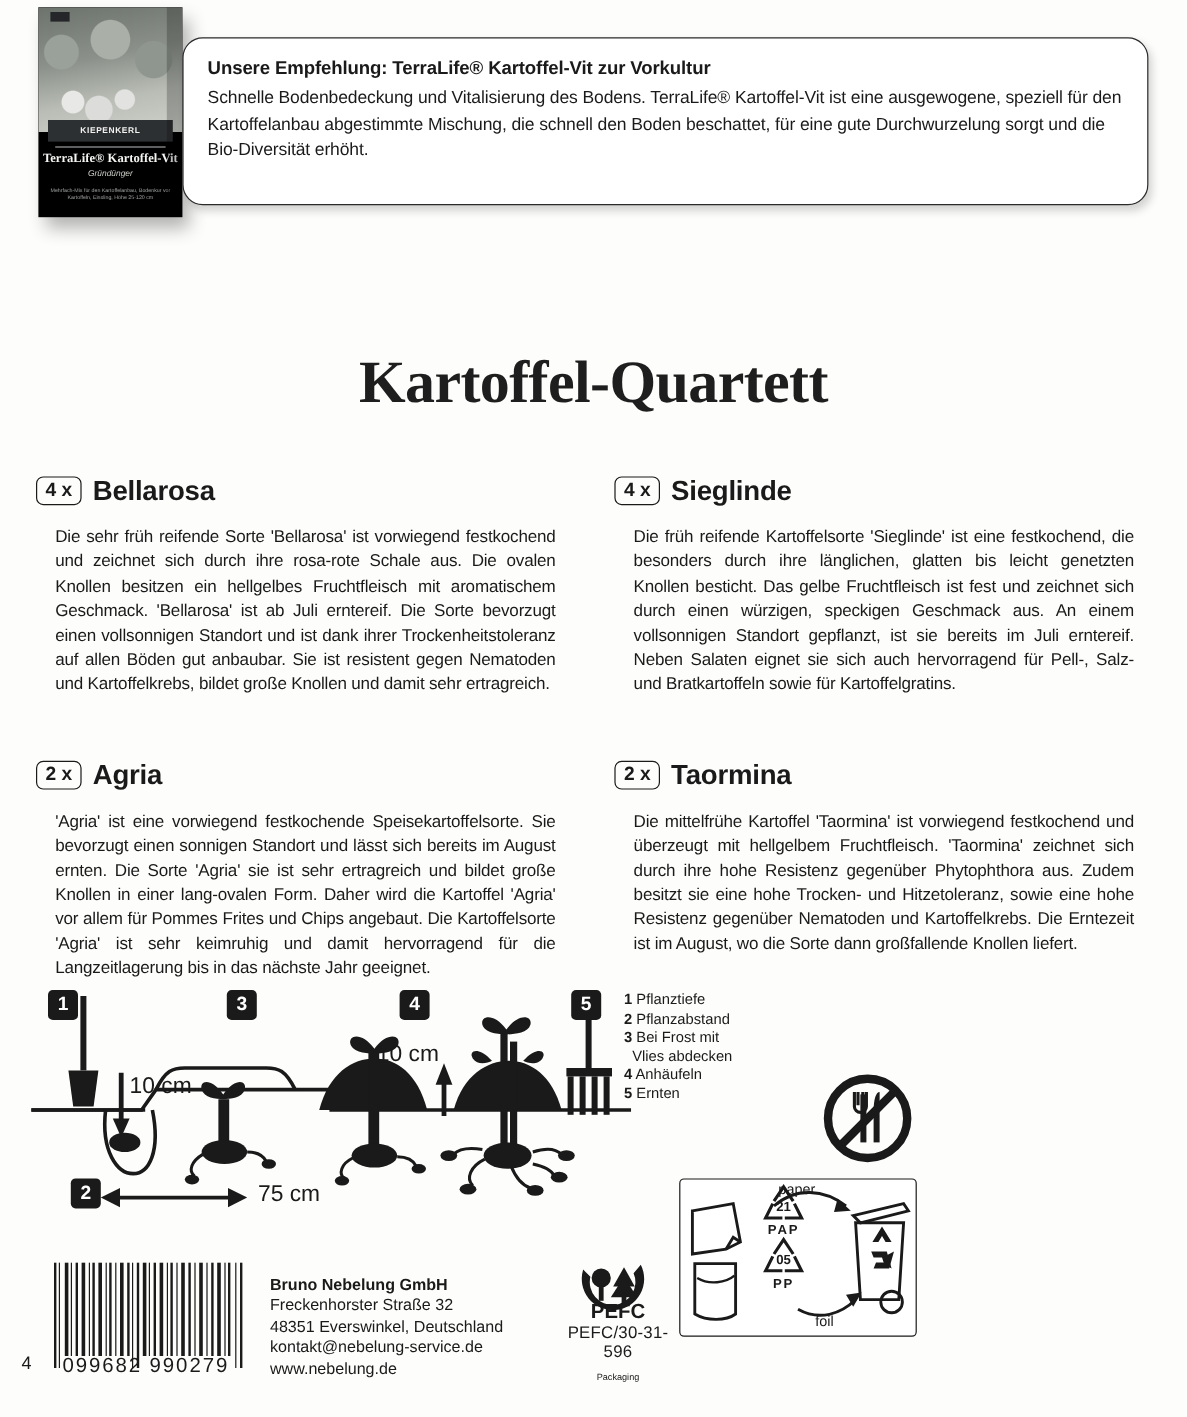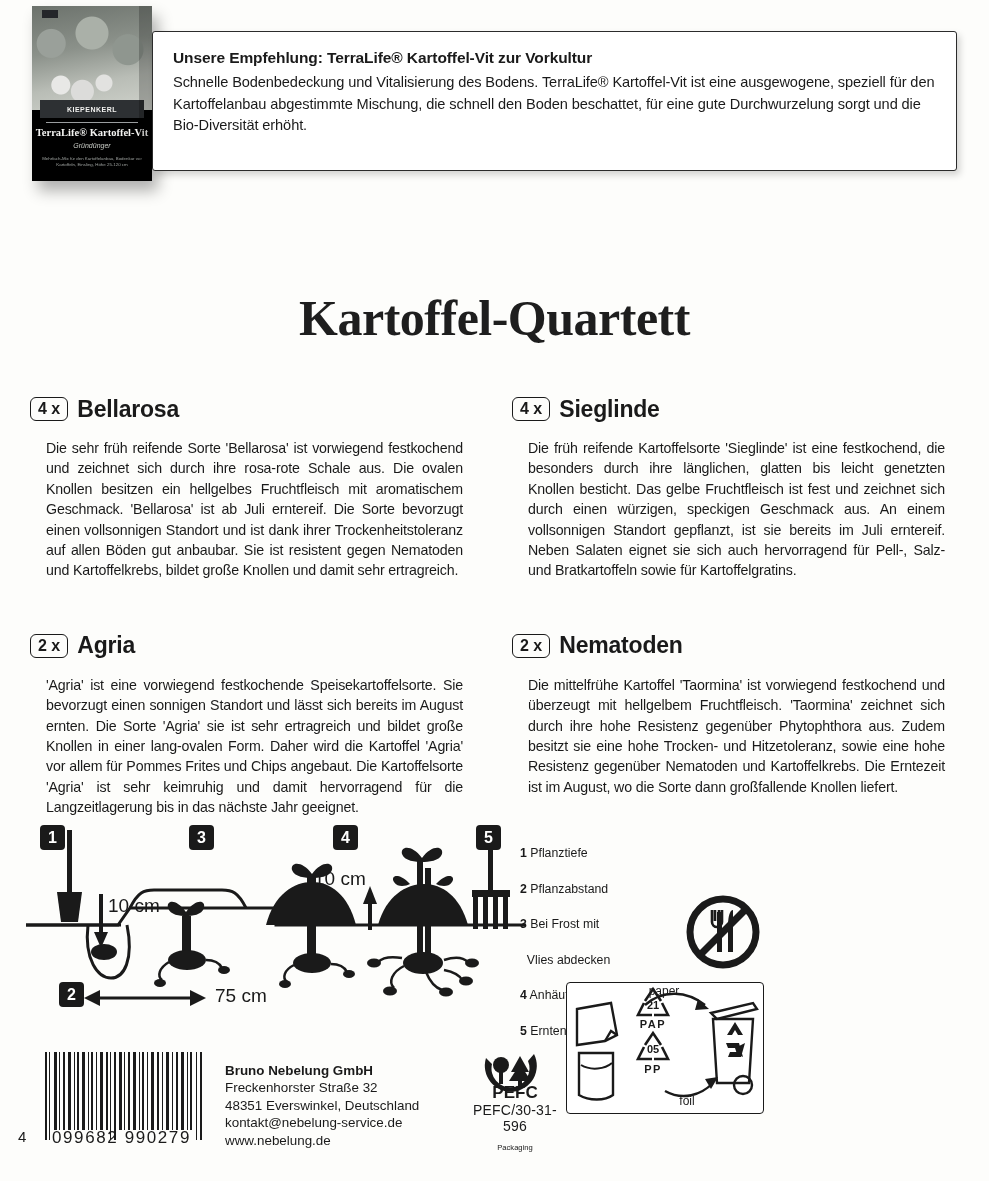--- a/index.html
+++ b/index.html
@@ -50,7 +50,7 @@
 
   .rec-box{
     position:absolute;left:152px;top:31px;width:805px;height:140px;
-    background:#ffffff;border:1.3px solid #2b2b2b;border-radius:3px;
+    background:#ffffff;border:1.3px solid #2b2b2b;border-radius:17px;
     box-shadow:3px 4px 7px rgba(0,0,0,.17);
     box-sizing:border-box;padding:16px 20px 0 20px;
   }

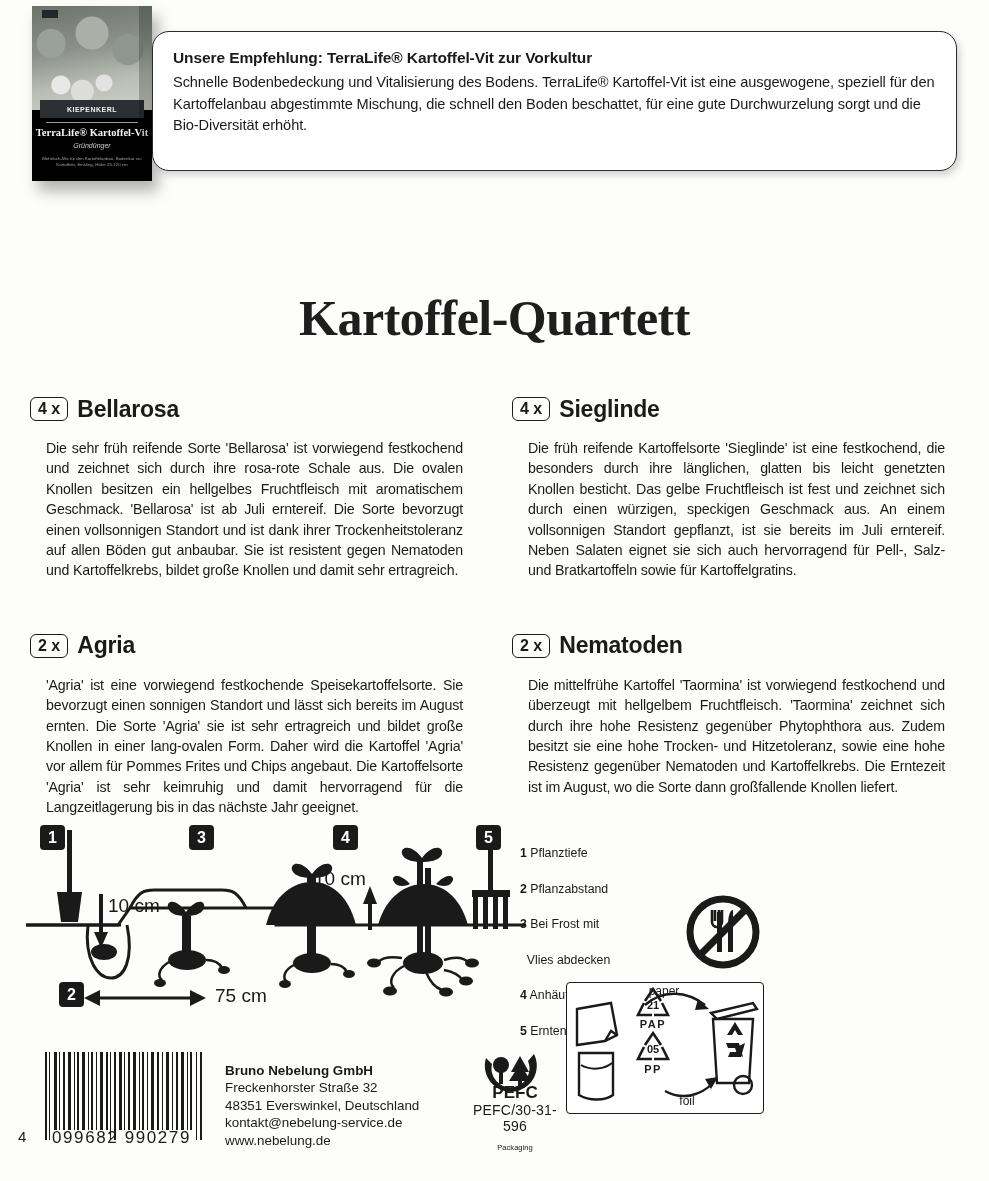--- a/index.html
+++ b/index.html
@@ -159,7 +159,7 @@
       <div class="vcol">
         <div class="vhead">
           <span class="badge">2 x</span>
-          <span class="vname">Nematoden</span>
+          <span class="vname">Taormina</span>
         </div>
         <p class="vtext">Die mittelfrühe Kartoffel 'Taormina' ist vorwiegend festkochend und überzeugt mit hellgelbem Fruchtfleisch. 'Taormina' zeichnet sich durch ihre hohe Resistenz gegenüber Phytophthora aus. Zudem besitzt sie eine hohe Trocken- und Hitzetoleranz, sowie eine hohe Resistenz gegenüber Nematoden und Kartoffelkrebs. Die Erntezeit ist im August, wo die Sorte dann großfallende Knollen liefert.</p>
       </div>

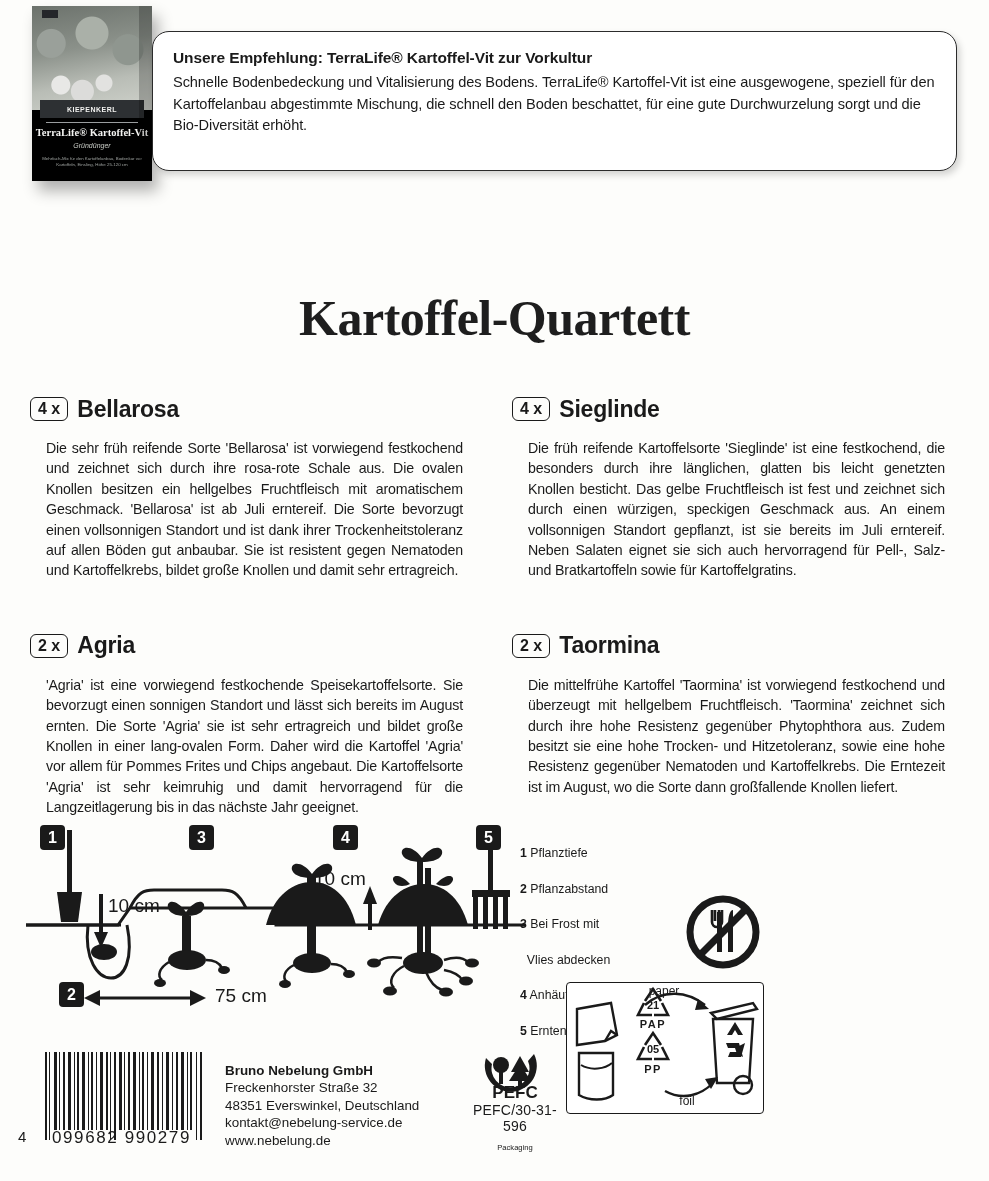--- a/index.html
+++ b/index.html
@@ -85,7 +85,7 @@
   
   .diagram{position:absolute;left:26px;top:820px;width:500px;height:200px;}
   .legend{position:absolute;left:520px;top:826px;font-size:12.3px;line-height:15.6px;}
-  .legend div{white-space:pre;margin-top:20px;}
+  .legend div{white-space:pre;}
   .legend b{font-weight:700;}
   .noteat{position:absolute;left:681px;top:890px;width:84px;height:84px;}
 

